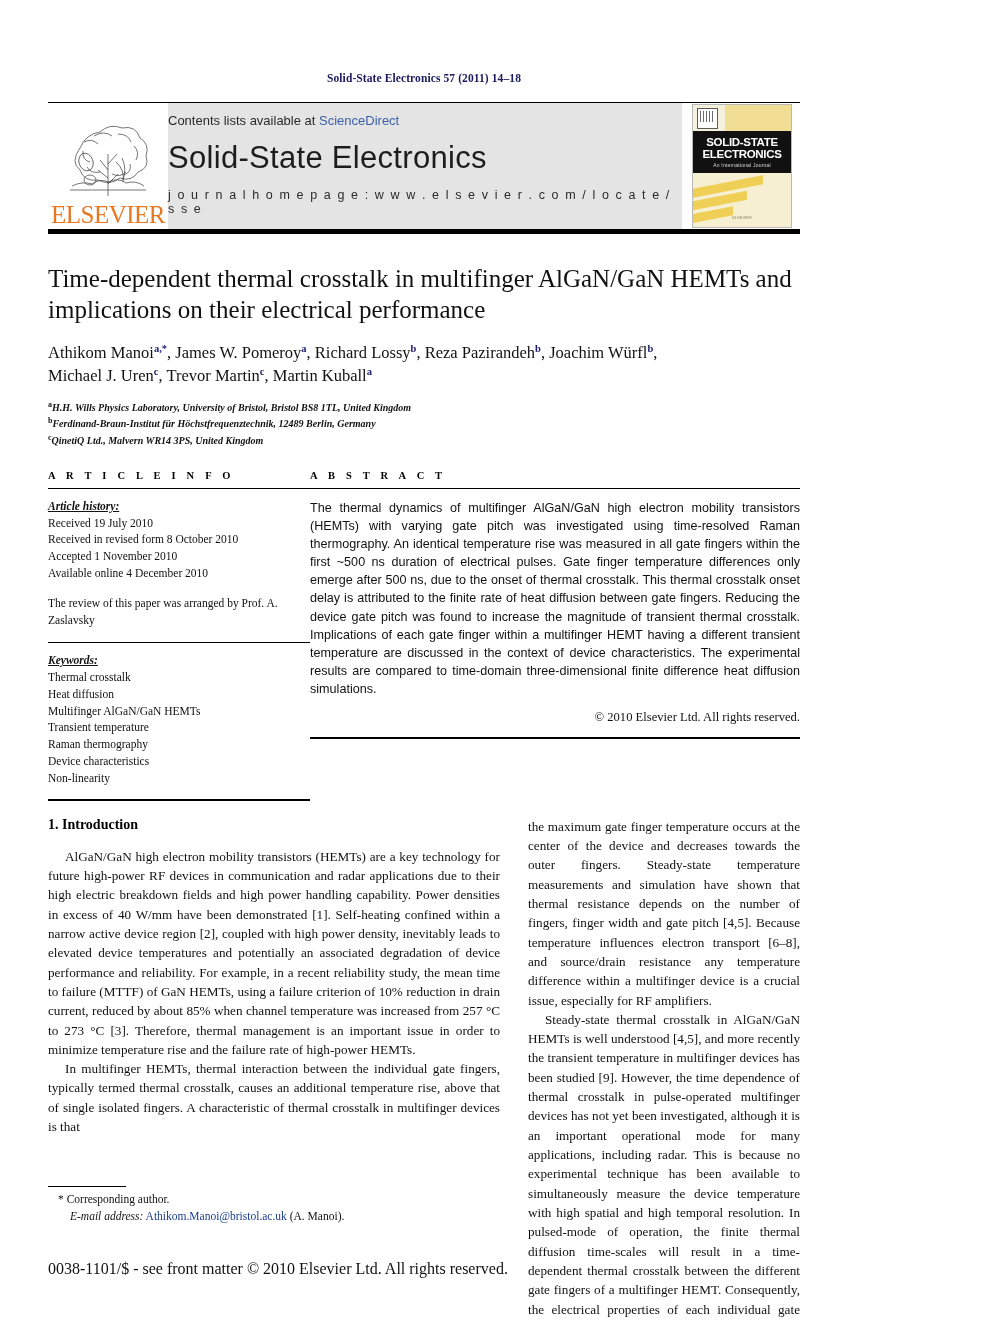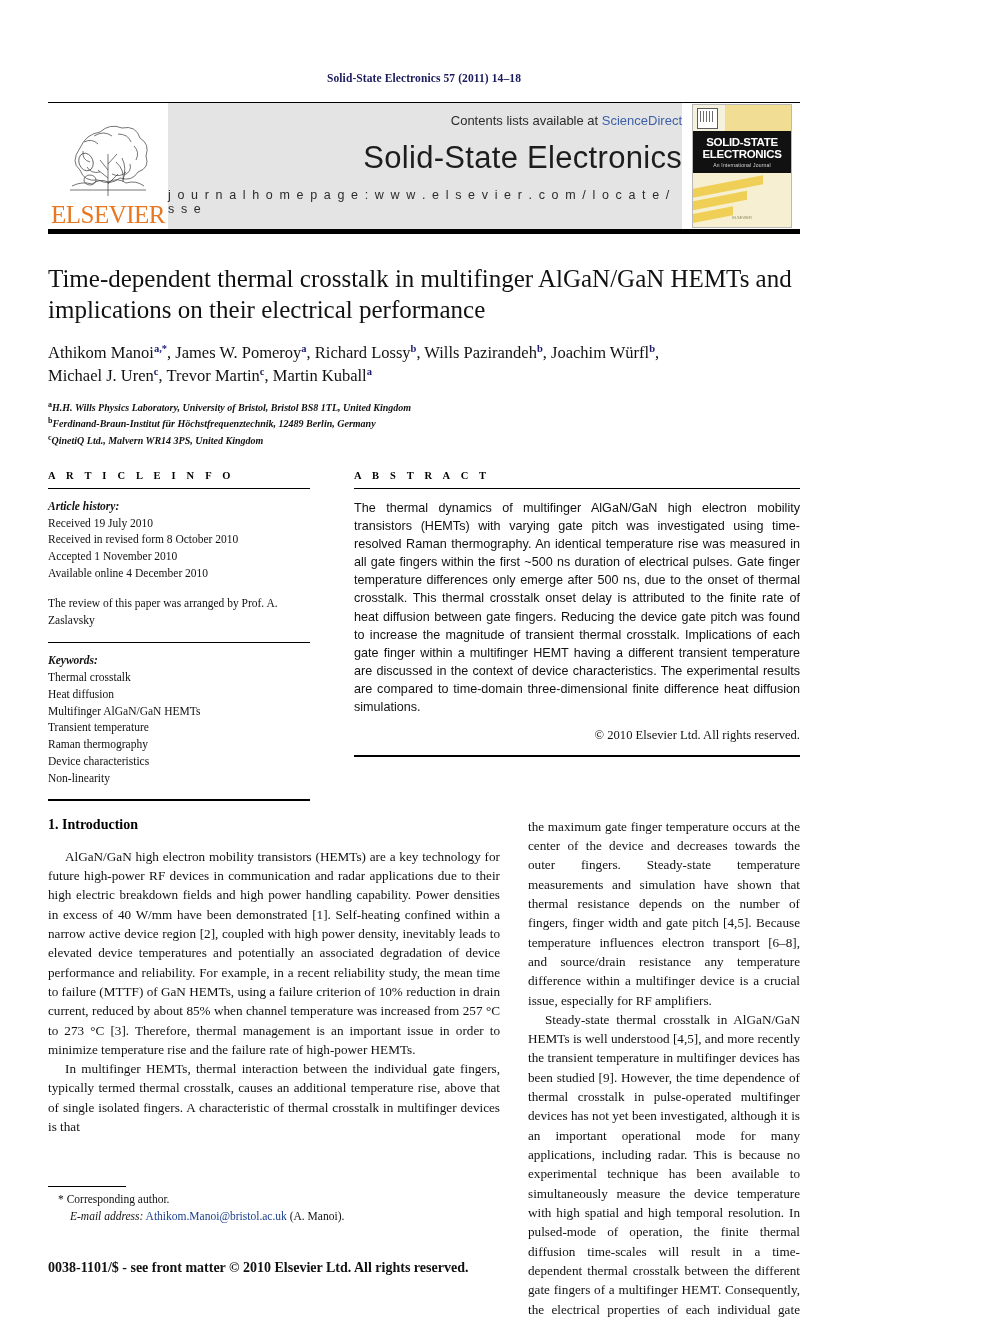--- a/index.html
+++ b/index.html
@@ -66,7 +66,7 @@
     background: #e4e4e4;
     display: flex;
     flex-direction: column;
-    align-items: flex-end;
+    align-items: flex-start;
     justify-content: space-between;
     padding: 10px 0 13px 0;
     box-sizing: border-box;

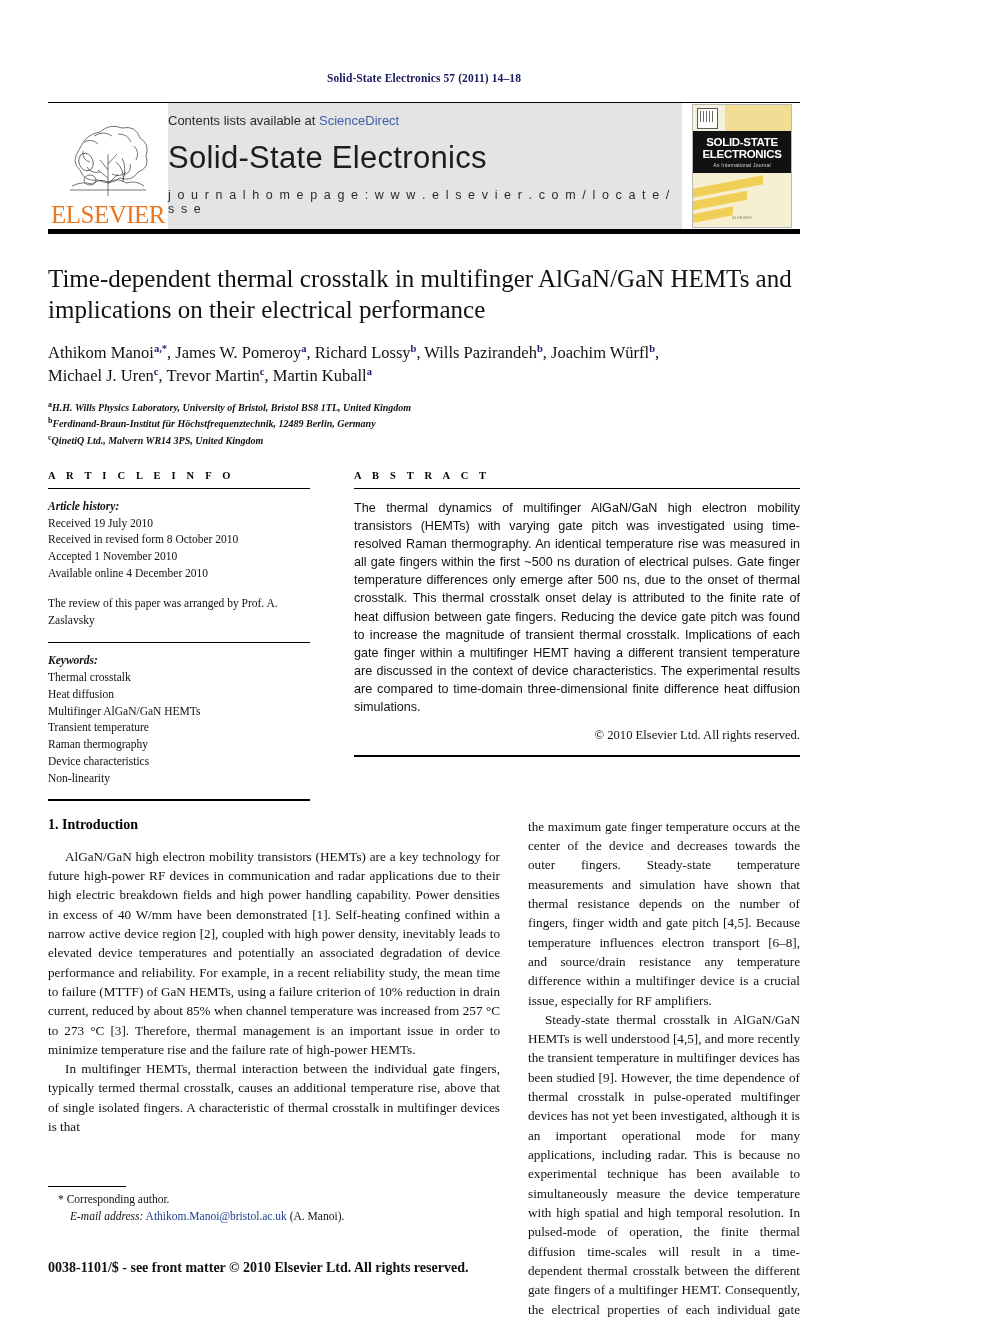--- a/index.html
+++ b/index.html
@@ -328,7 +328,7 @@
 
     <div class="authors">
       <div>
-        <span>Athikom Manoi</span><sup>a,*</sup><span>, James W. Pomeroy</span><sup>a</sup><span>, Richard Lossy</span><sup>b</sup><span>, Wills Pazirandeh</span><sup>b</sup><span>, Joachim Würfl</span><sup>b</sup><span>,</span>
+        <span>Athikom Manoi</span><sup>a,*</sup><span>, James W. Pomeroy</span><sup>a</sup><span>, Richard Lossy</span><sup>b</sup><span>, Reza Pazirandeh</span><sup>b</sup><span>, Joachim Würfl</span><sup>b</sup><span>,</span>
       </div>
       <div>
         <span>Michael J. Uren</span><sup>c</sup><span>, Trevor Martin</span><sup>c</sup><span>, Martin Kuball</span><sup>a</sup>

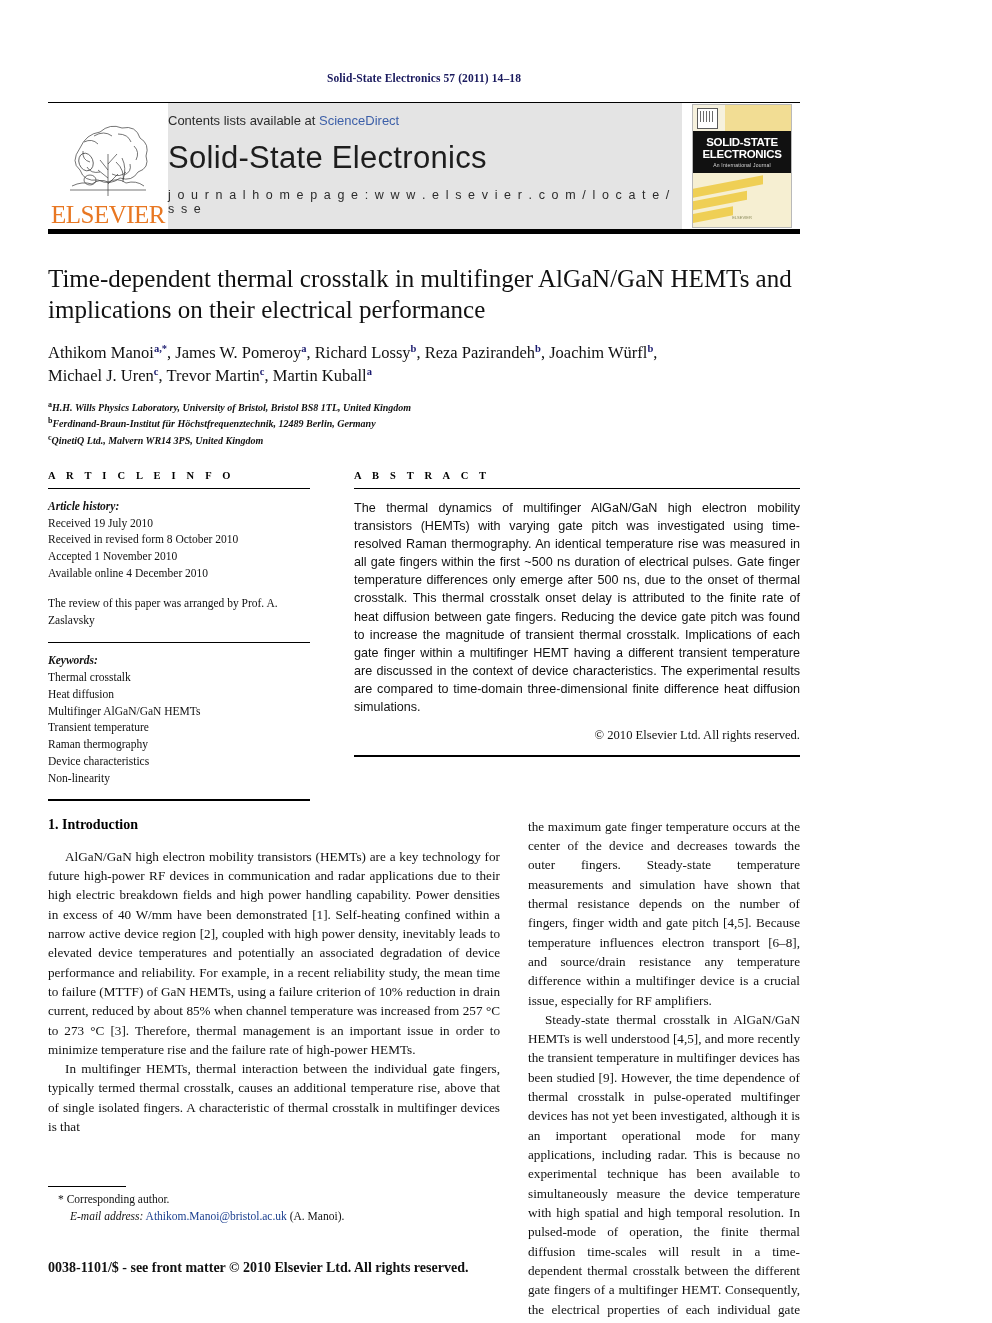--- a/index.html
+++ b/index.html
@@ -177,7 +177,6 @@
   .info-abstract {
     margin-top: 22px;
     display: flex;
-    gap: 44px;
   }
   .col-info { width: 262px; flex: 0 0 262px; }
   .col-abs  { flex: 1 1 auto; }

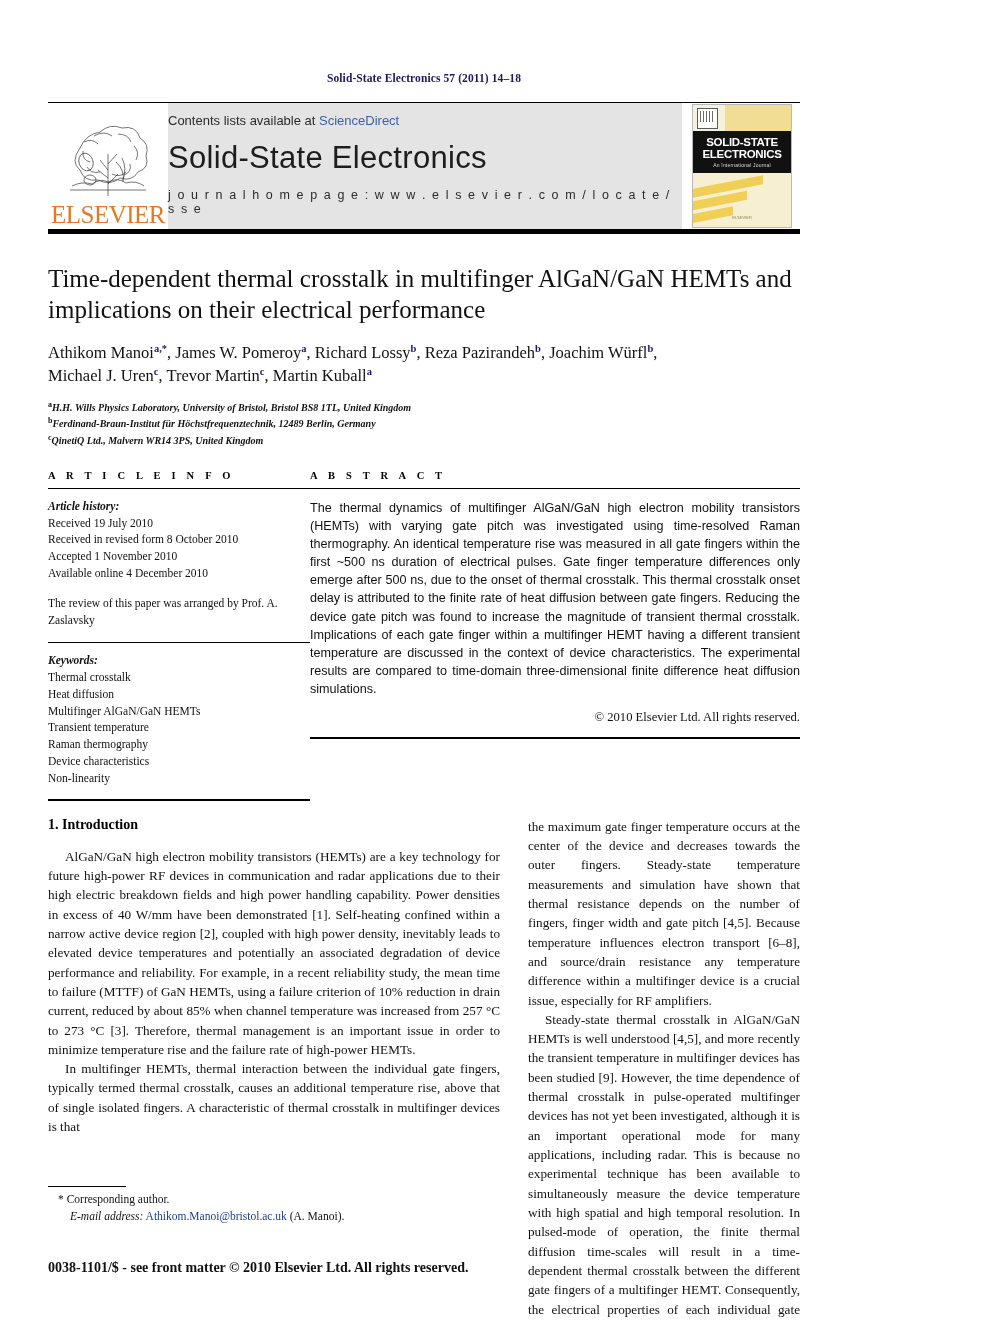--- a/index.html
+++ b/index.html
@@ -195,7 +195,7 @@
     margin-top: 9px;
     color:#111;
   }
-  .info-body .it { font-style: italic; font-weight: bold; }
+  .info-body .it { font-style: italic; font-weight: bold; text-decoration: underline; }
   .info-gap { height: 13px; }
   .kw-block { margin-top: 14px; }
   .abs-text {

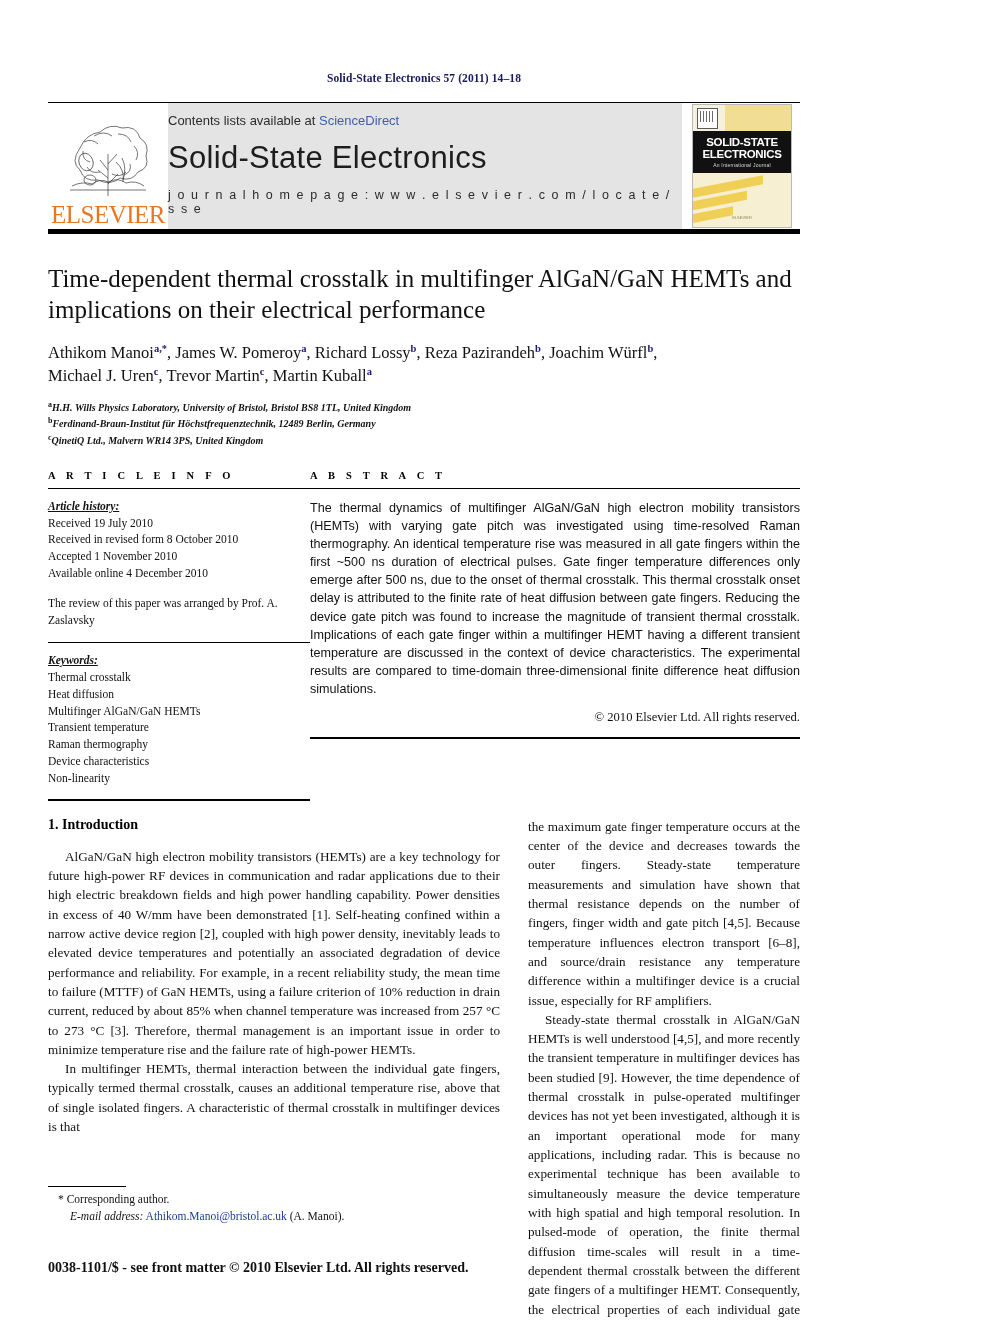--- a/index.html
+++ b/index.html
@@ -263,9 +263,9 @@
     top: 1258px;
     width: 560px;
     font-family: "Liberation Serif", serif;
-    font-size: 14px;
+    font-size: 16px;
     line-height: 1.42;
-    font-weight: 700;
+    font-weight: 400;
     color:#111;
   }
   .footer-block .doi-link { color: #1b3f8f; }

